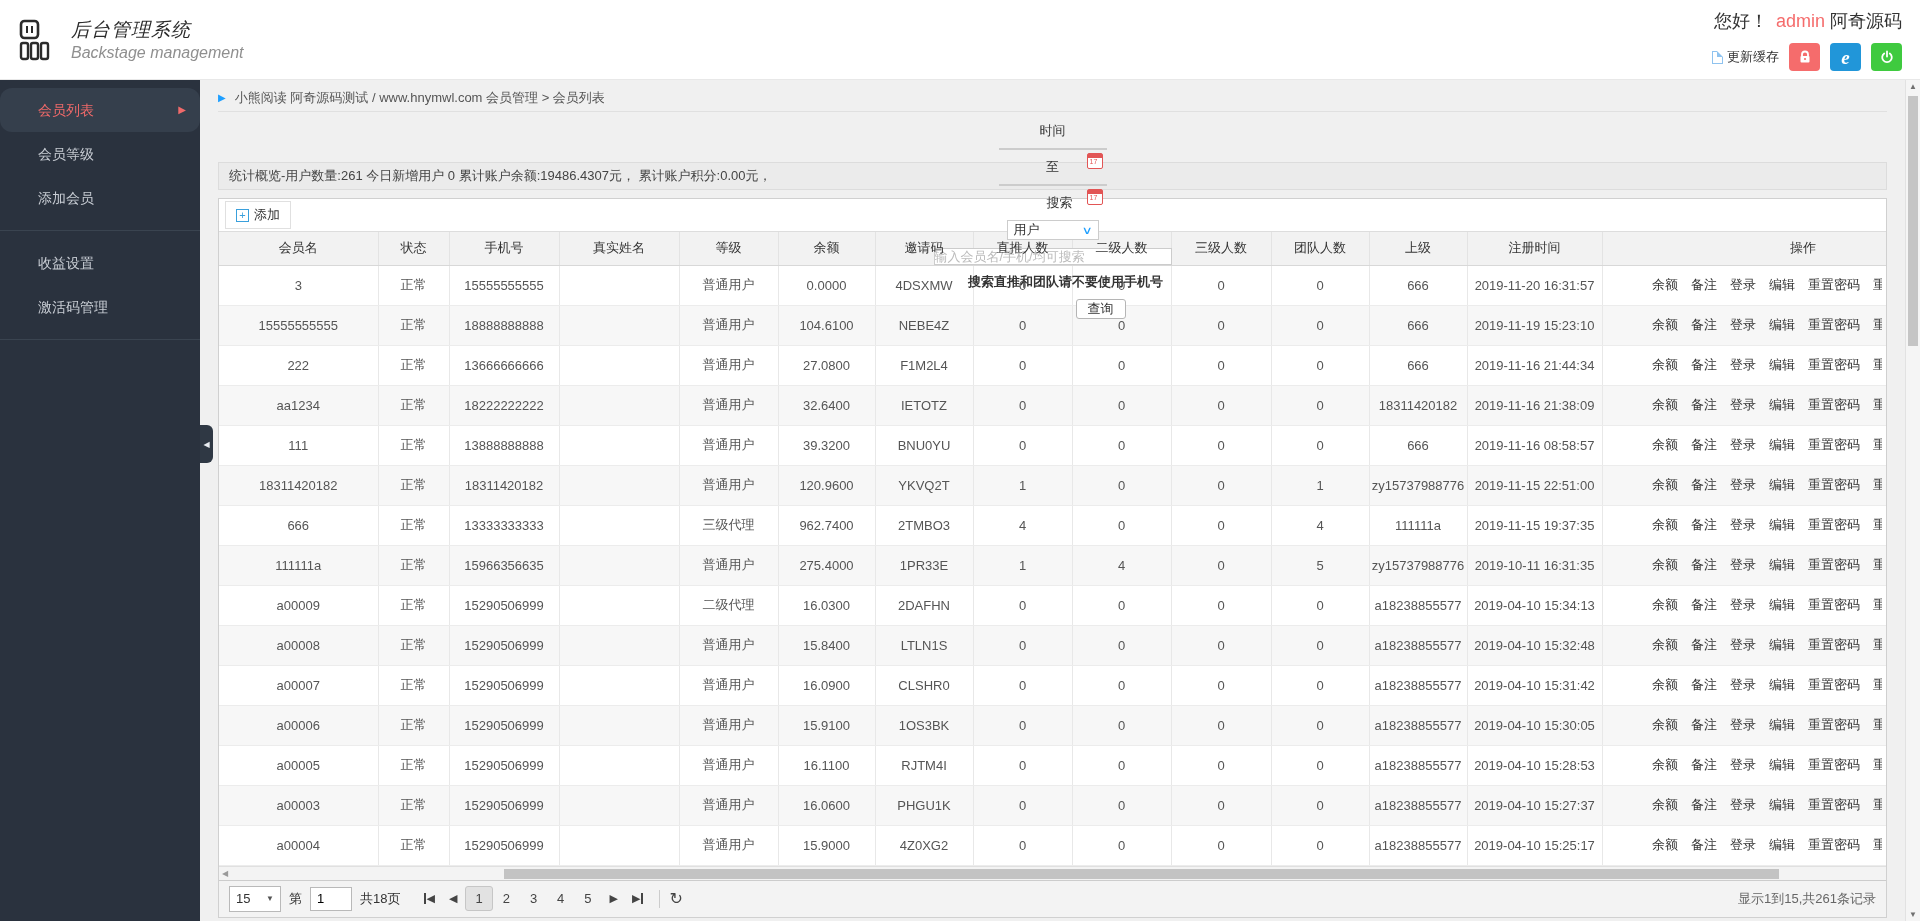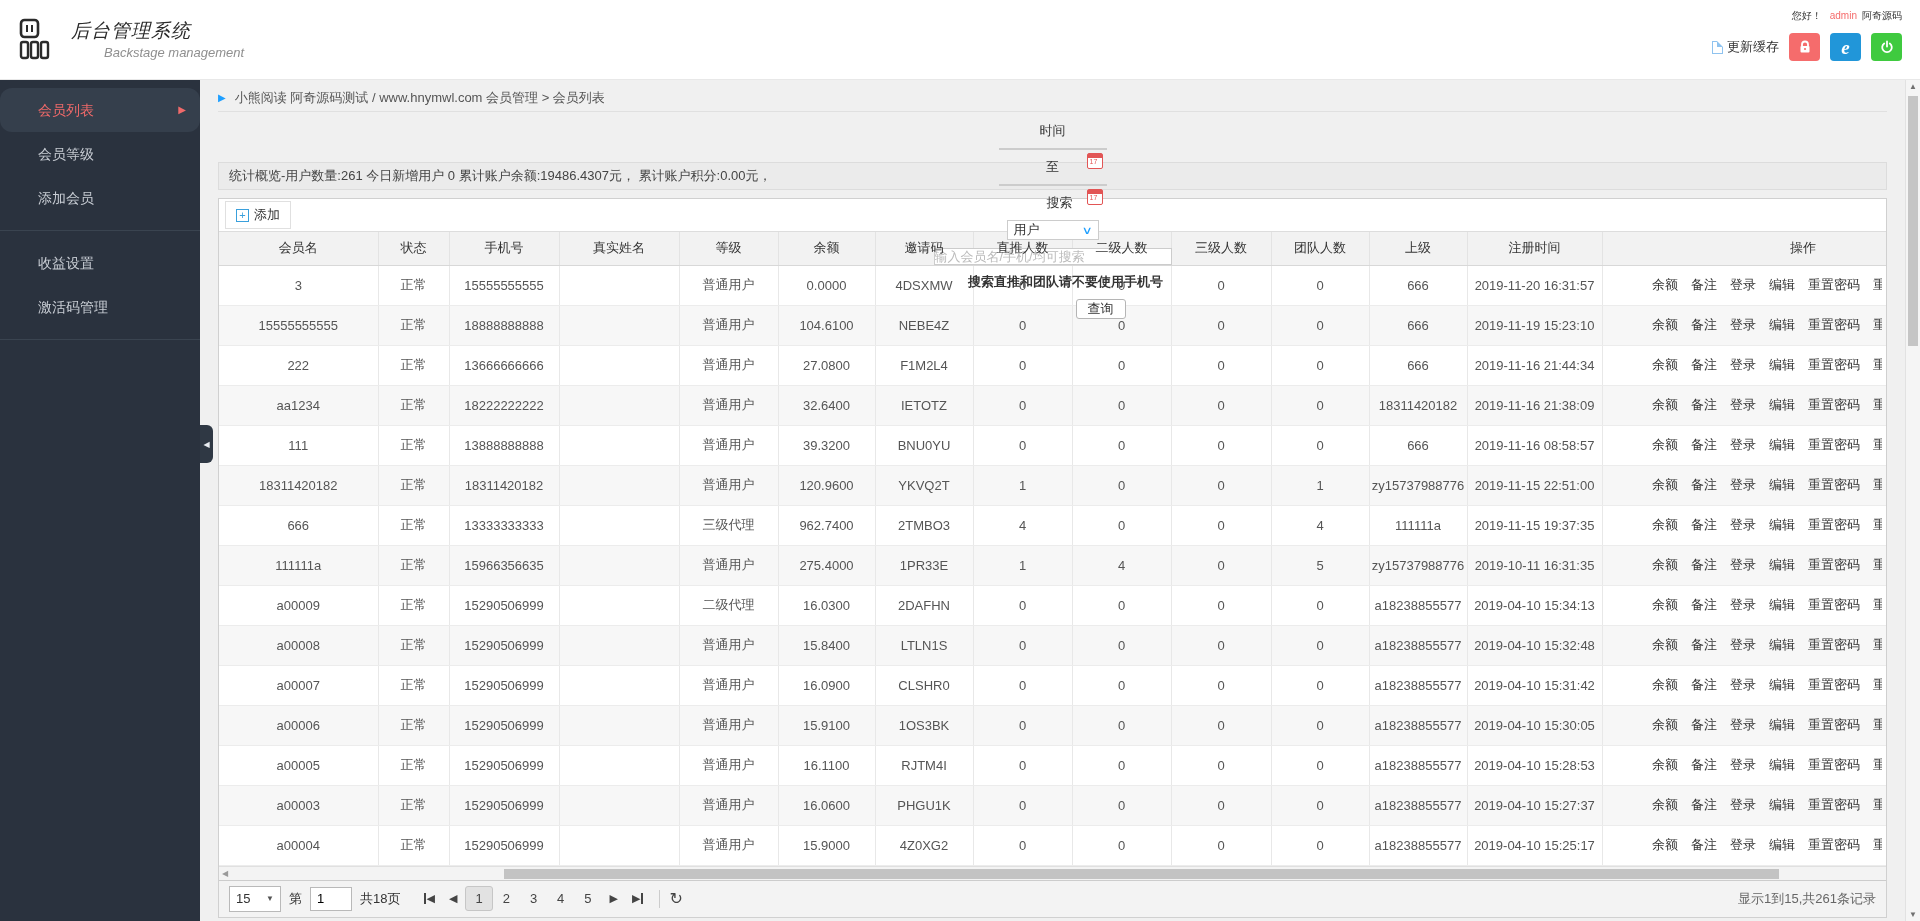--- a/index.html
+++ b/index.html
@@ -17,7 +17,7 @@
   .nav-item.active { background:#262f3d; color:#fff; }
   .nav-item.active::after { content:''; position:absolute; top:100%; left:50%; margin-left:-6px; border:6px solid transparent; border-top-color:#262f3d; }
   .header-right { position:absolute; right:18px; top:9px; text-align:right; }
-  .greeting { font-size:10px; color:#333; }
+  .greeting { font-size:18px; color:#333; }
   .greeting .admin { color:#f56c6c; margin:0 5px 0 8px; }
   .header-actions { display:flex; align-items:center; justify-content:flex-end; gap:10px; margin-top:10px; }
   .cache-link { display:flex; align-items:center; gap:4px; cursor:pointer; color:#333; }

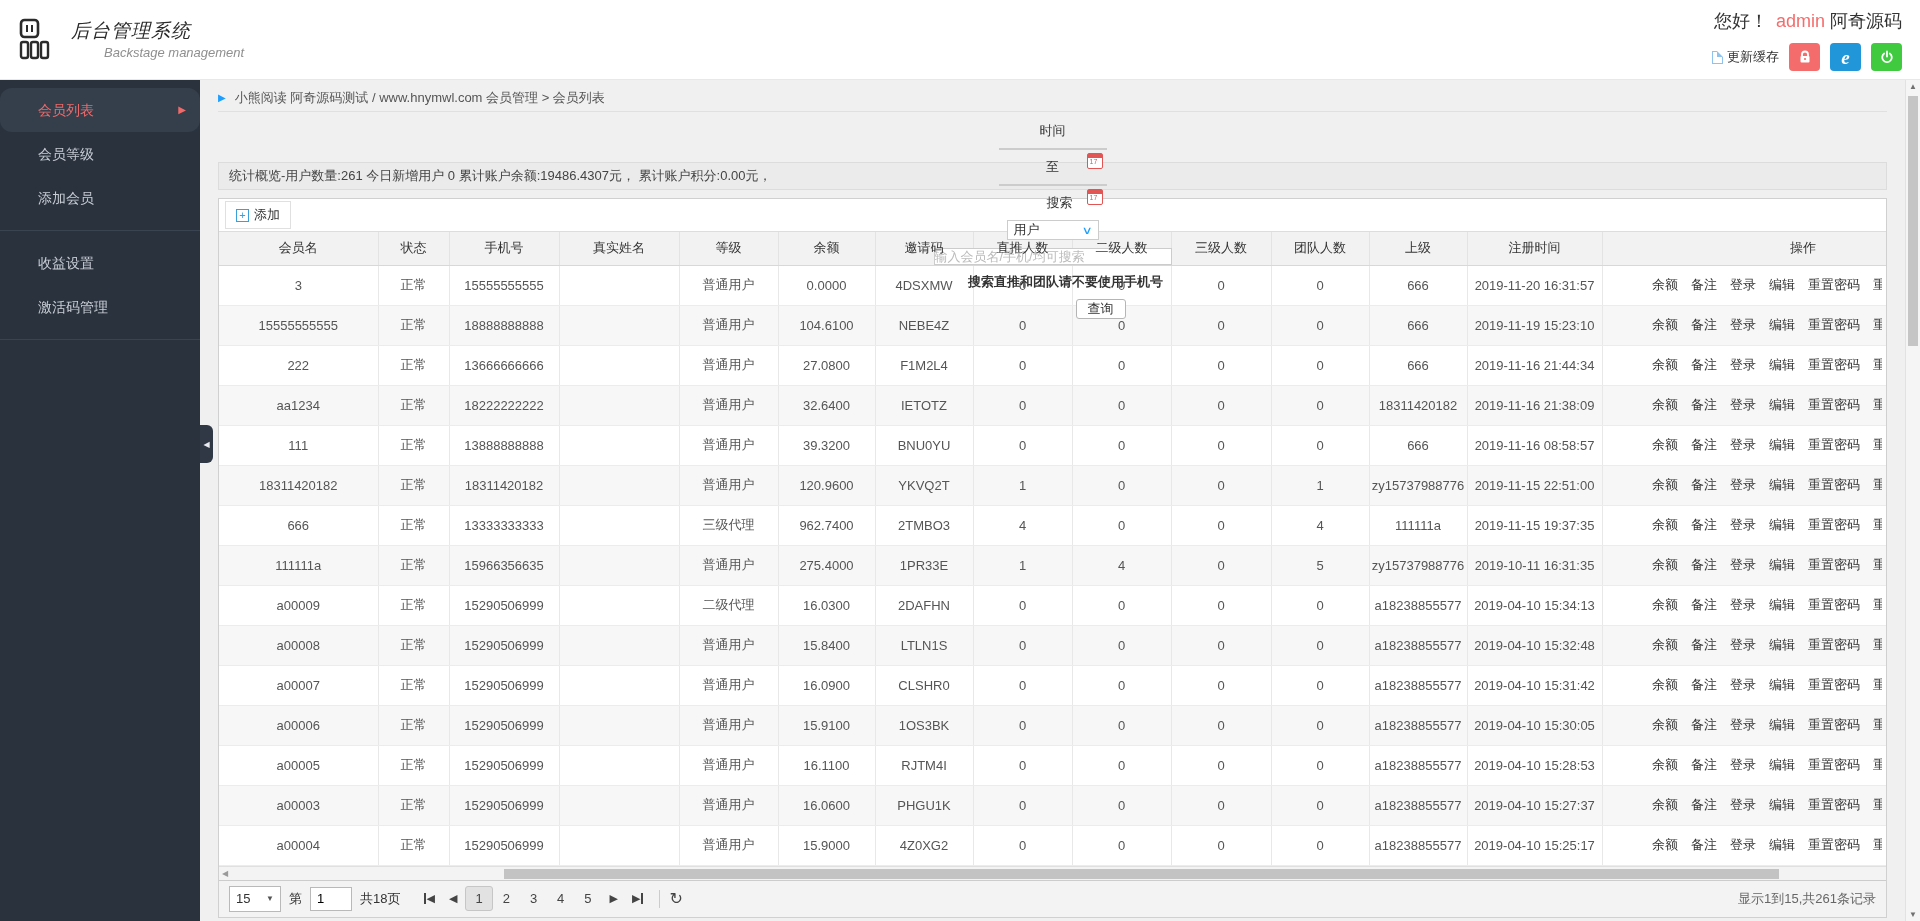--- a/index.html
+++ b/index.html
@@ -11,7 +11,7 @@
   .logo { position:absolute; left:18px; top:17px; display:flex; align-items:center;font-style:italic; }
   .logo svg { margin-right:9px; }
   .logo-title { font-size:19px; color:#2b2b2b; letter-spacing:1px; }
-  .logo-sub { font-size:13px; color:#8f8f8f; margin-top:1px;margin-left:33px; }
+  .logo-sub { font-size:16px; color:#8f8f8f; margin-top:1px; }
   .nav { position:absolute; left:215px; top:0; height:80px; display:flex; align-items:center; gap:6px; font-size:14px; }
   .nav-item { padding:9px 16px; cursor:pointer; position:relative; color:#333; }
   .nav-item.active { background:#262f3d; color:#fff; }

